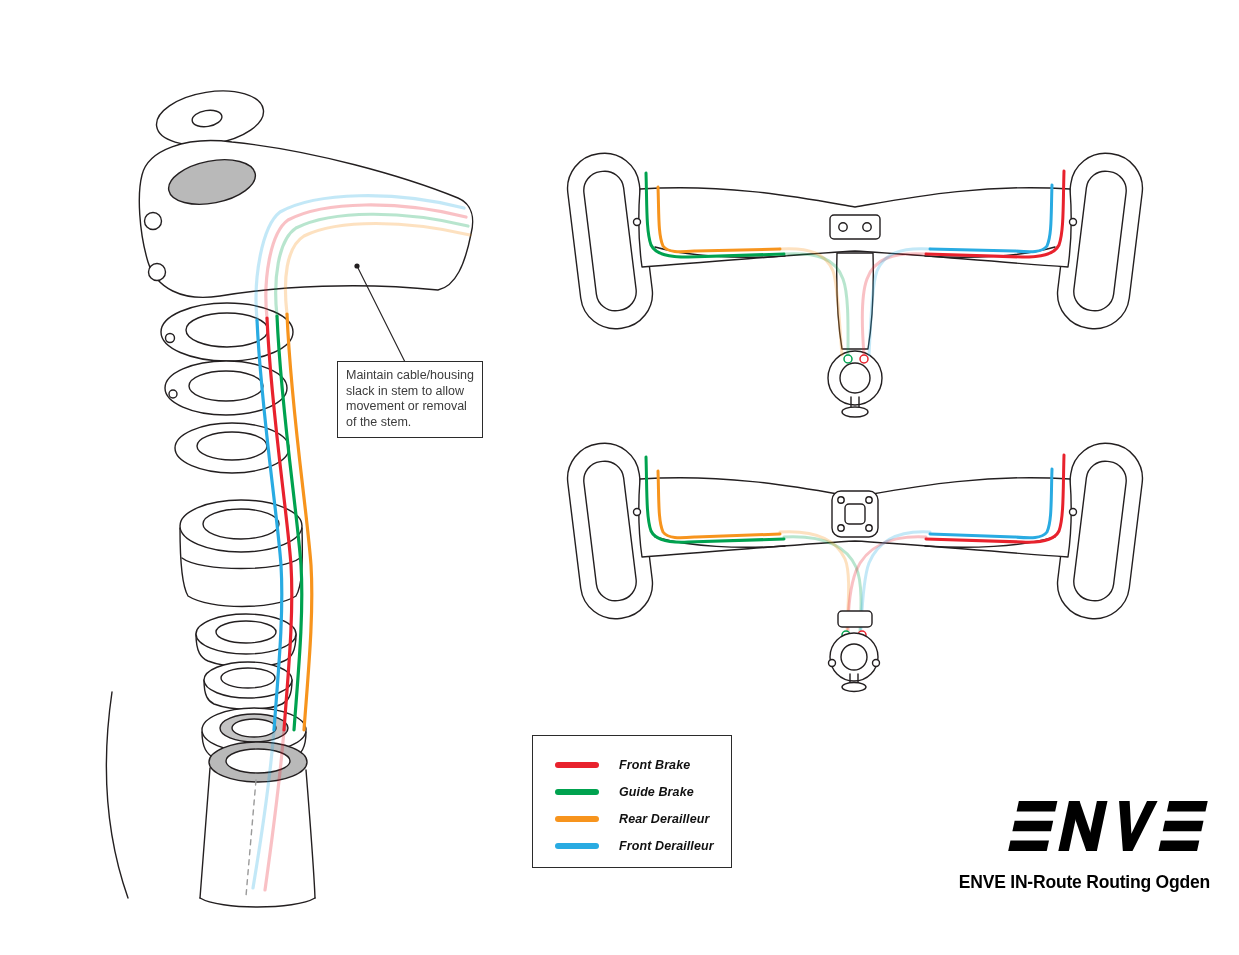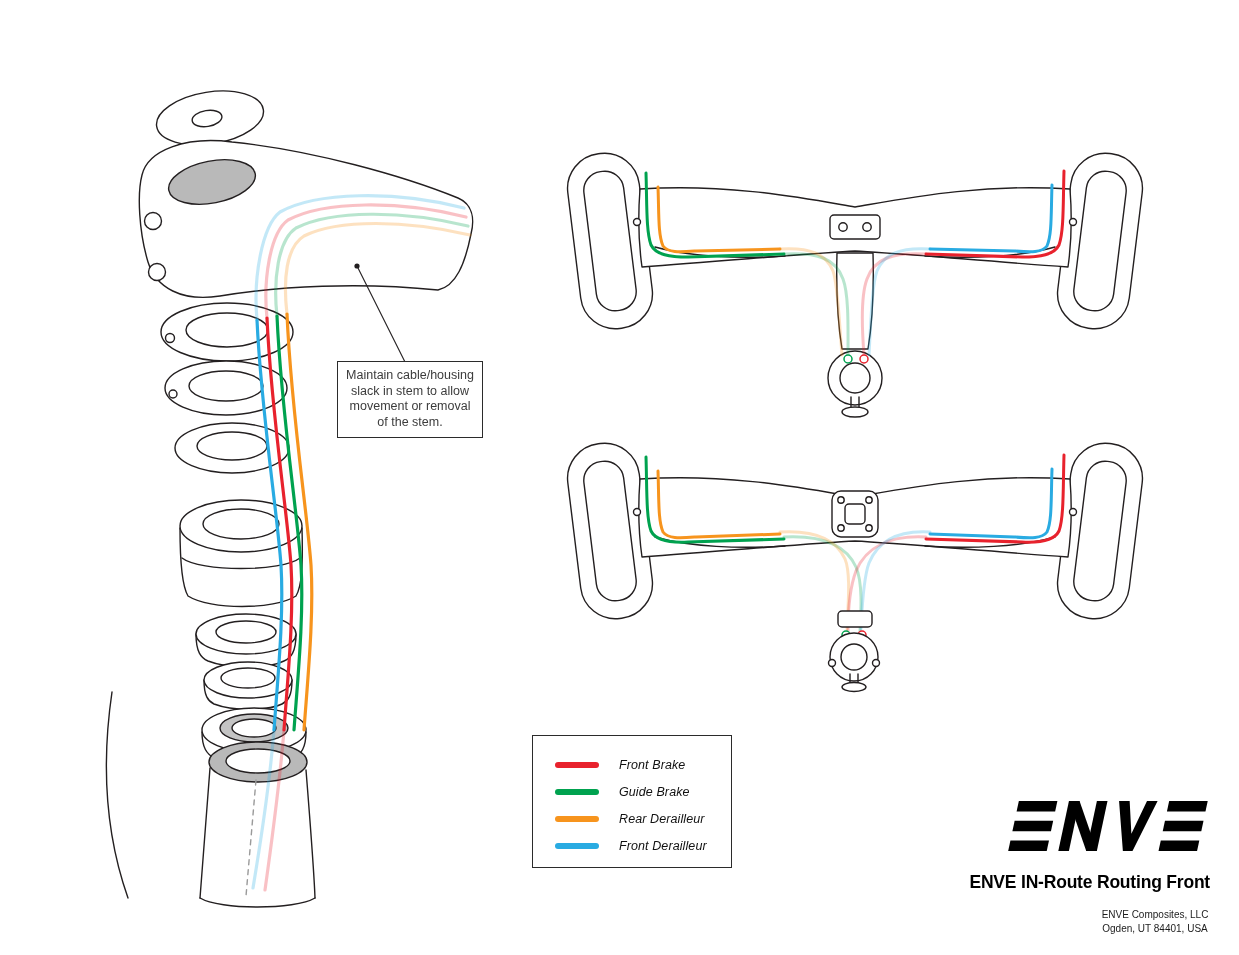--- a/index.html
+++ b/index.html
@@ -19,7 +19,7 @@
     box-sizing:border-box;
     border:1px solid #2b2b2b;background:#fff;
     padding:6px 8px;
-    font-size:12.5px;line-height:1.25;color:#3c3c3c;text-align:center;
+    font-size:12.5px;line-height:1.25;color:#3c3c3c;
   }
 
   

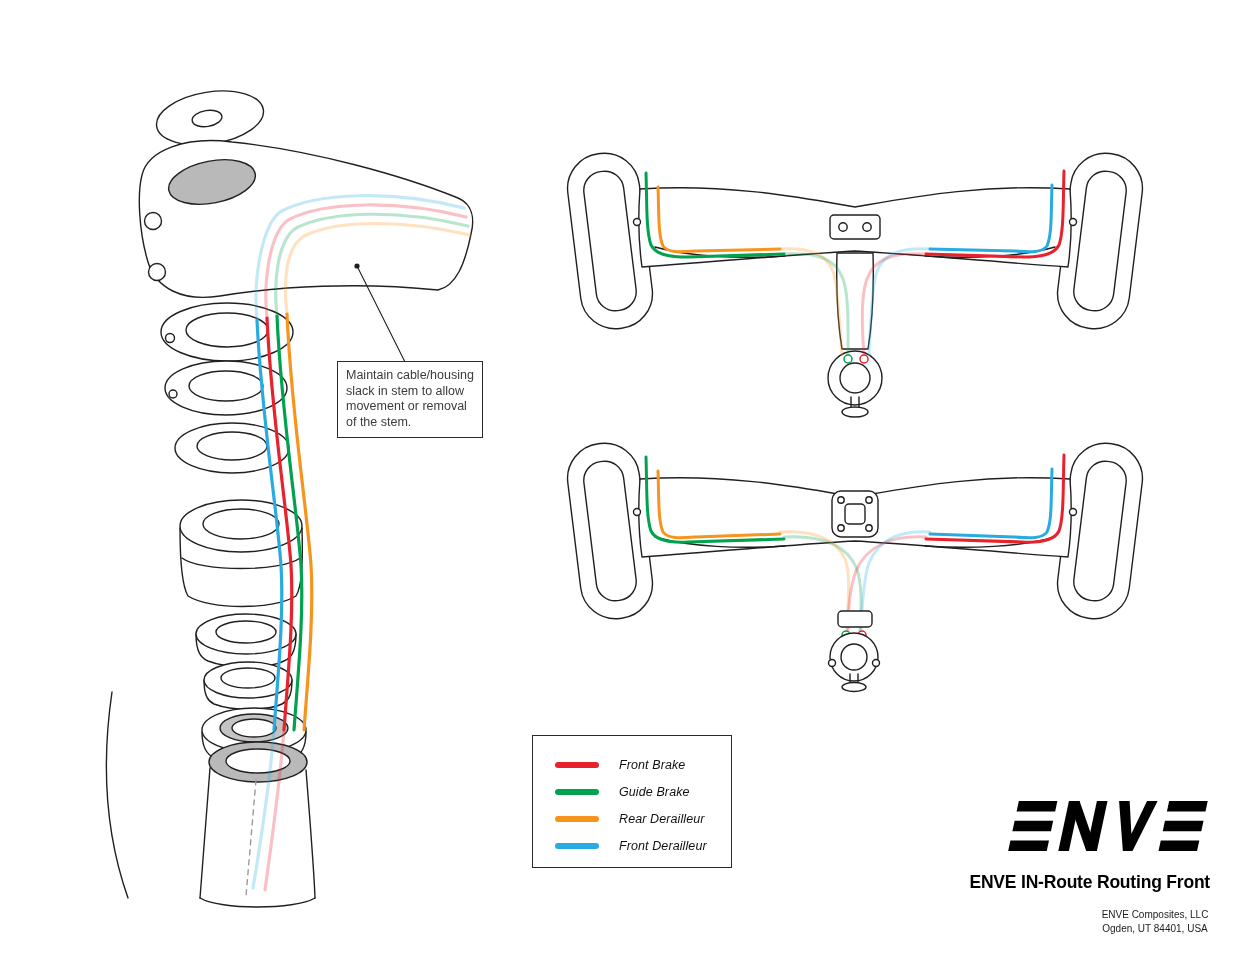--- a/index.html
+++ b/index.html
@@ -30,7 +30,7 @@
   }
   .legend-row{display:flex;align-items:center;height:27px;}
   .legend-label{
-    margin-left:20px;font-style:italic;font-weight:400;
+    margin-left:20px;font-style:italic;font-weight:700;
     font-size:12.5px;color:#111;letter-spacing:0.1px;
   }
 

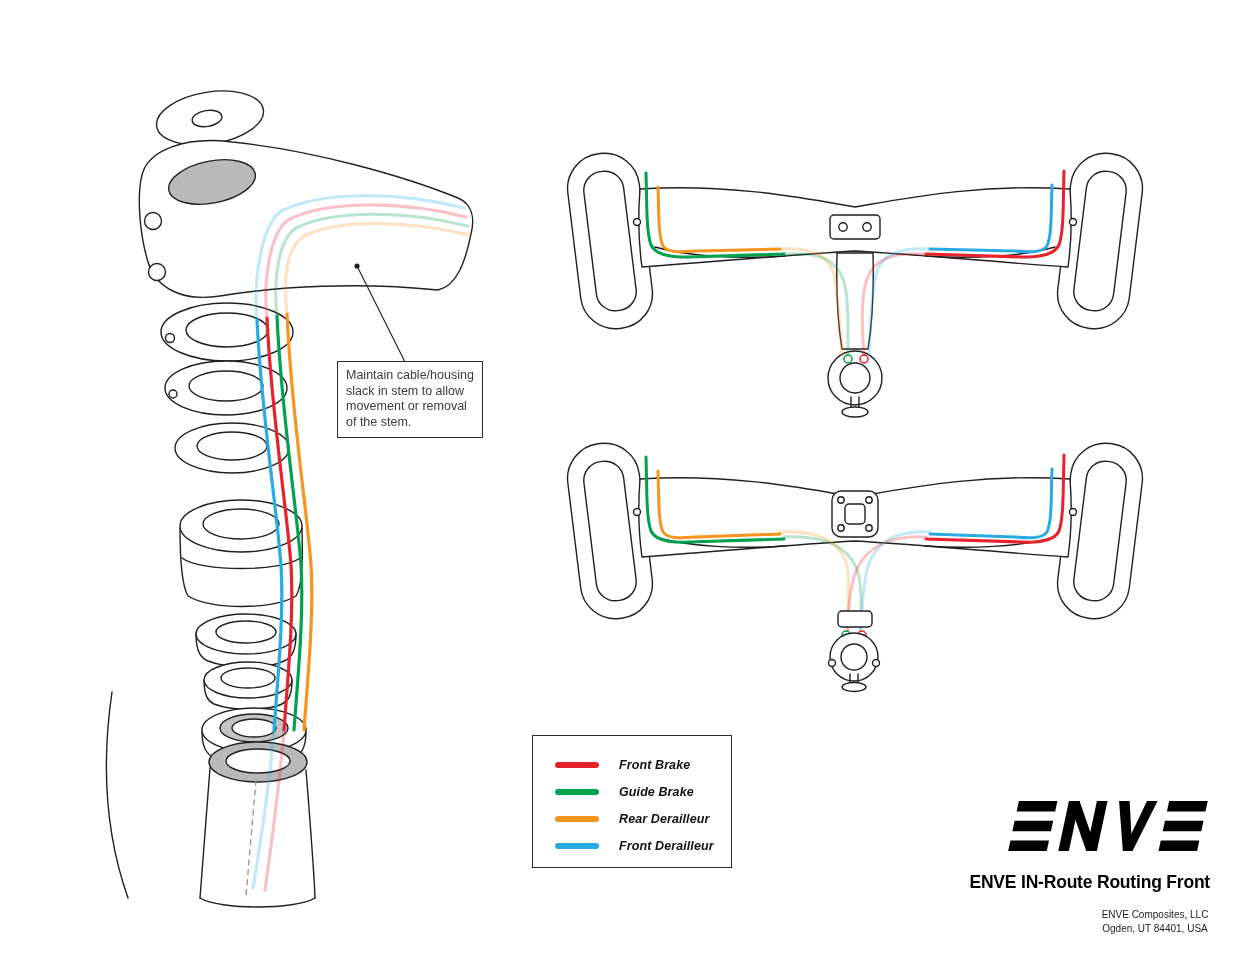--- a/index.html
+++ b/index.html
@@ -287,7 +287,7 @@
       </g>
     </svg>
   </div>
-  <div class="guide-title">ENVE IN-Route Routing Front</div>
+  <div class="guide-title">ENVE IN-Route Routing Ogden</div>
   <div class="company">
     <div>ENVE Composites, LLC</div>
     <div>Ogden, UT 84401, USA</div>

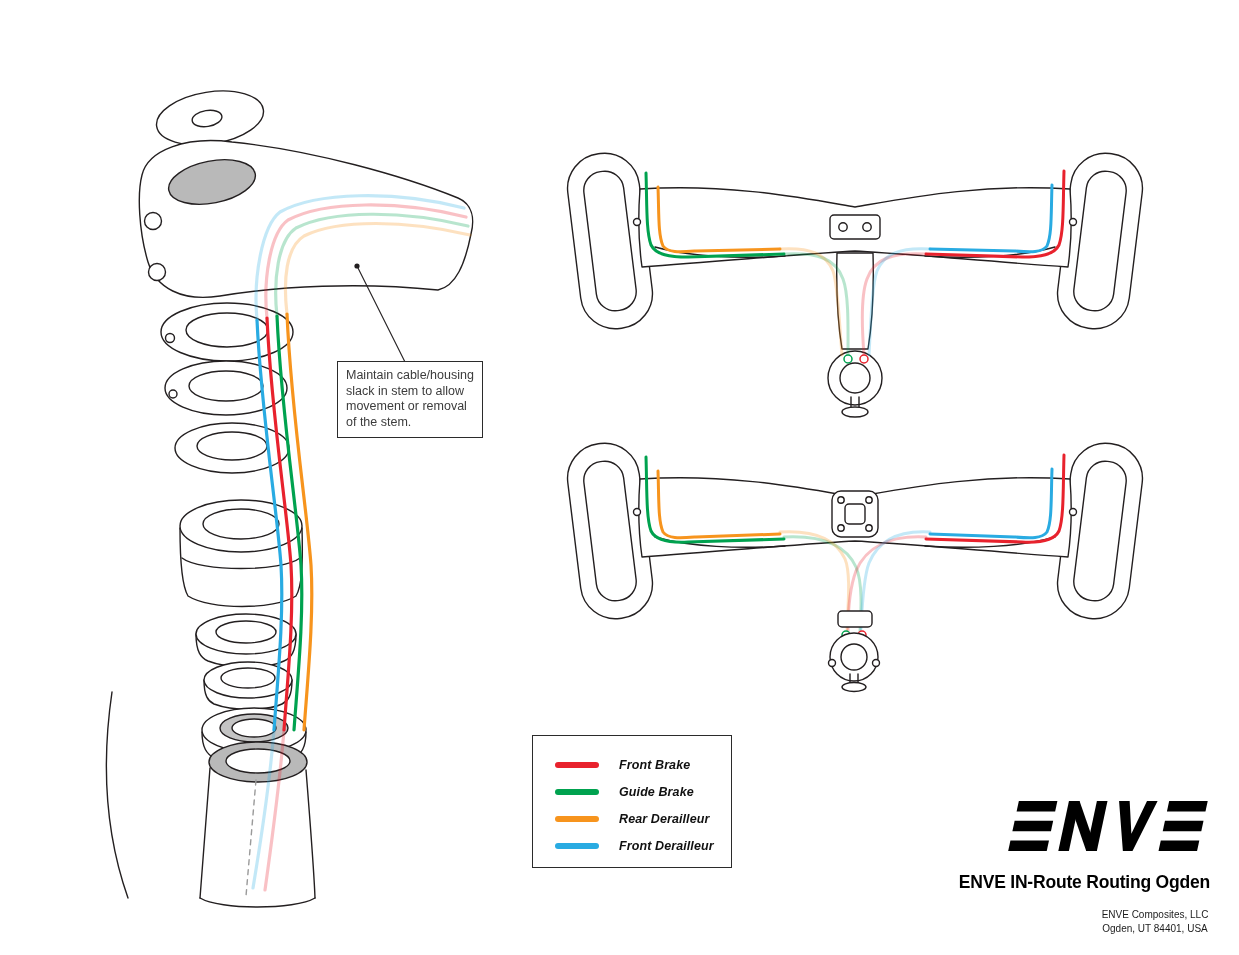--- a/index.html
+++ b/index.html
@@ -288,10 +288,6 @@
     </svg>
   </div>
   <div class="guide-title">ENVE IN-Route Routing Ogden</div>
-  <div class="company">
-    <div>ENVE Composites, LLC</div>
-    <div>Ogden, UT 84401, USA</div>
-  </div>
 
 </div>
 

